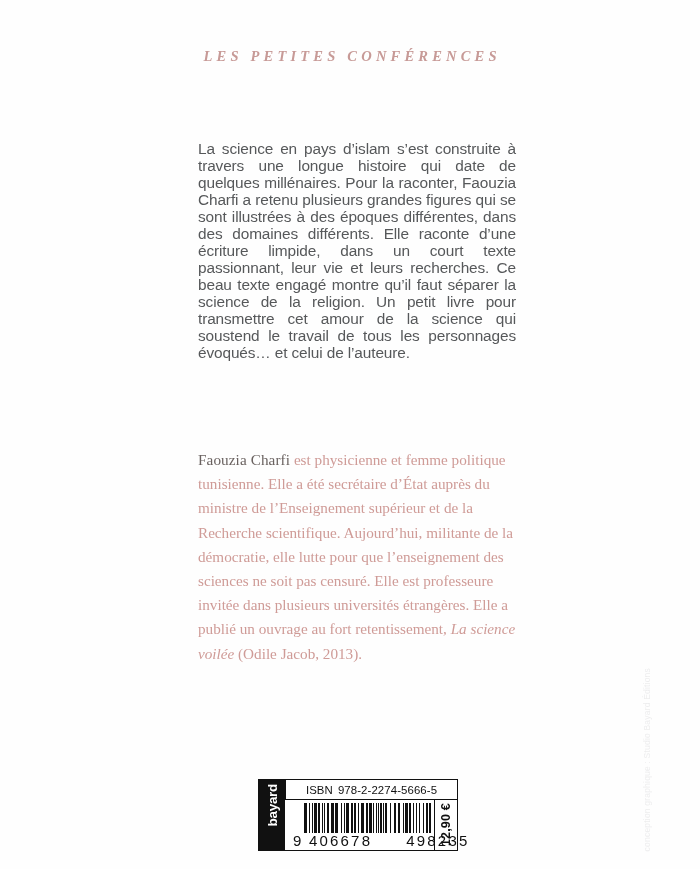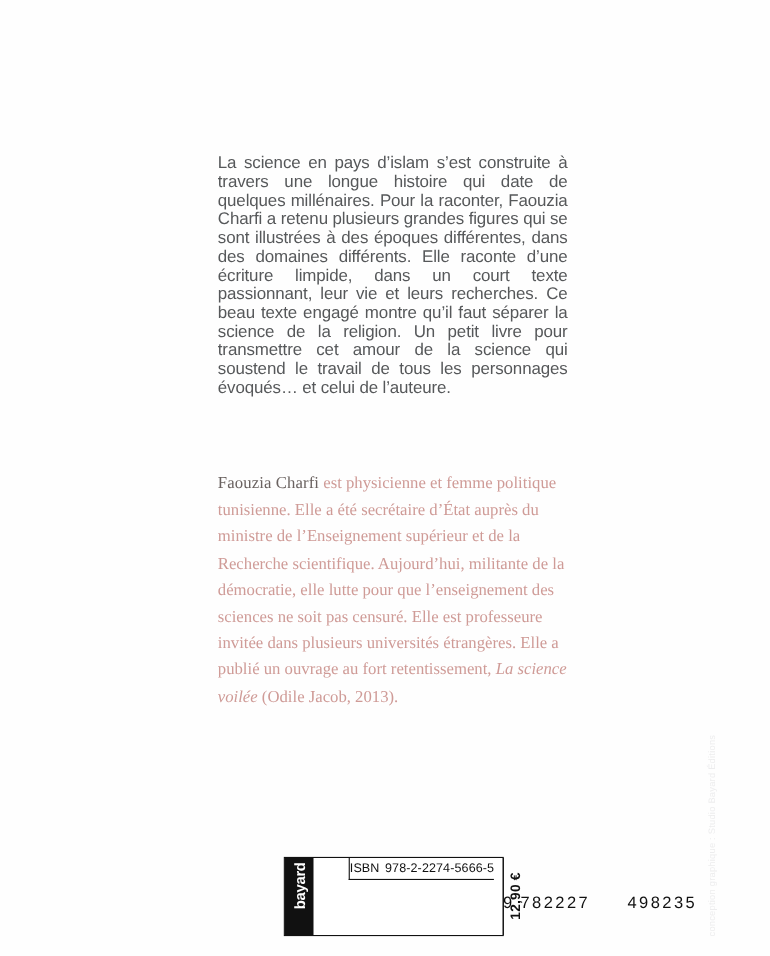--- a/index.html
+++ b/index.html
@@ -231,6 +231,7 @@
 
 <div class="page">
 
+  <div class="collection-header">LES PETITES CONFÉRENCES</div>
 
   <div class="blurb">
     <p>La science en pays d’islam s’est construite à travers une longue histoire qui date de quelques millénaires. Pour la raconter, Faouzia Charfi a retenu plusieurs grandes figures qui se sont illustrées à des époques différentes, dans des domaines différents. Elle raconte d’une écriture limpide, dans un court texte passionnant, leur vie et leurs recherches. Ce beau texte engagé montre qu’il faut séparer la science de la religion. Un petit livre pour transmettre cet amour de la science qui soustend le travail de tous les personnages évoqués… et celui de l’auteure.</p>

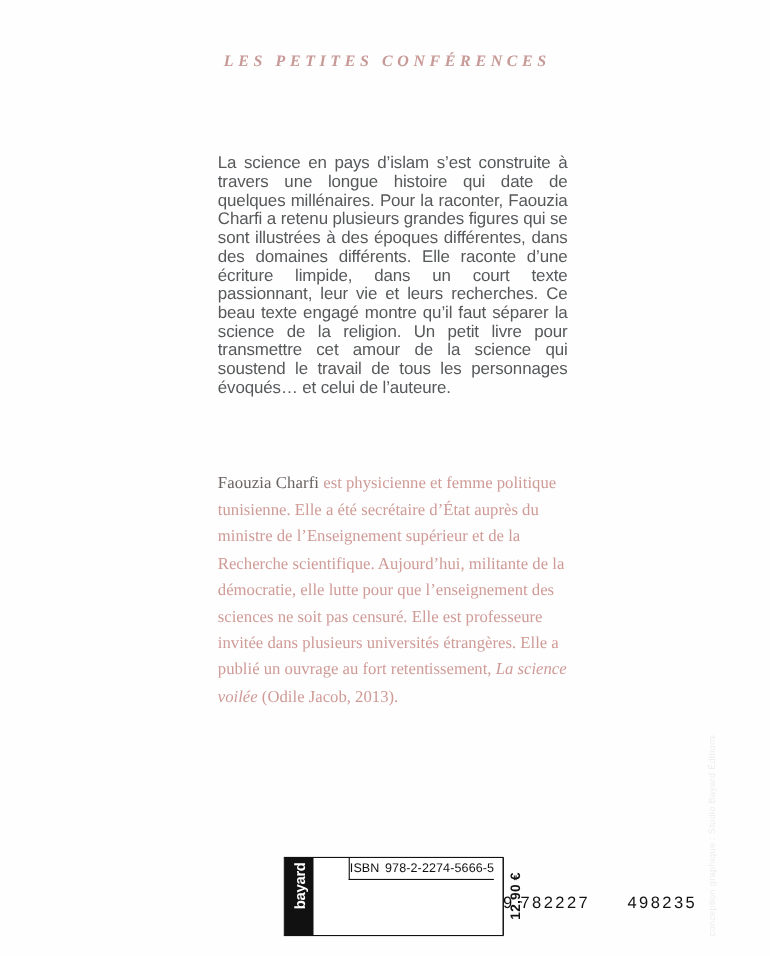--- a/index.html
+++ b/index.html
@@ -60,7 +60,7 @@
   
   .bio {
     position: absolute;
-    top: 428px;
+    top: 448px;
     left: 198px;
     width: 322px;
     font-family: "Liberation Serif", serif;

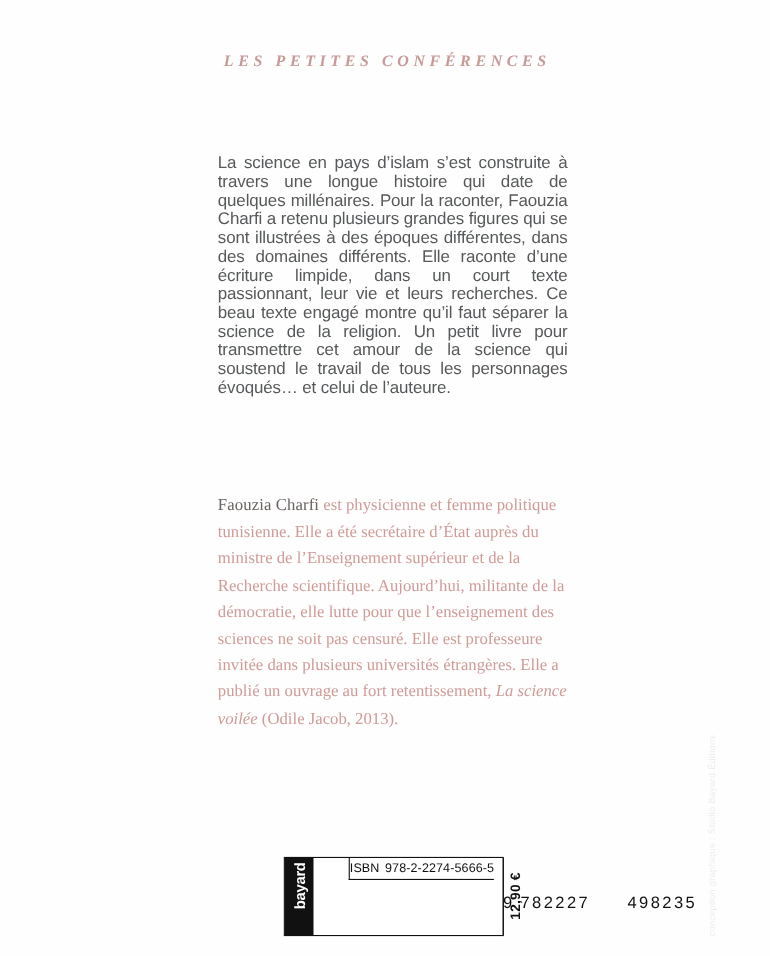--- a/index.html
+++ b/index.html
@@ -133,9 +133,8 @@
   .barcode-right {
     flex: 1 1 auto;
     display: flex;
-    flex-direction: row;
+    flex-direction: column;
     min-width: 0;
-    padding-left: 32px;
   }
 
   .isbn-line {

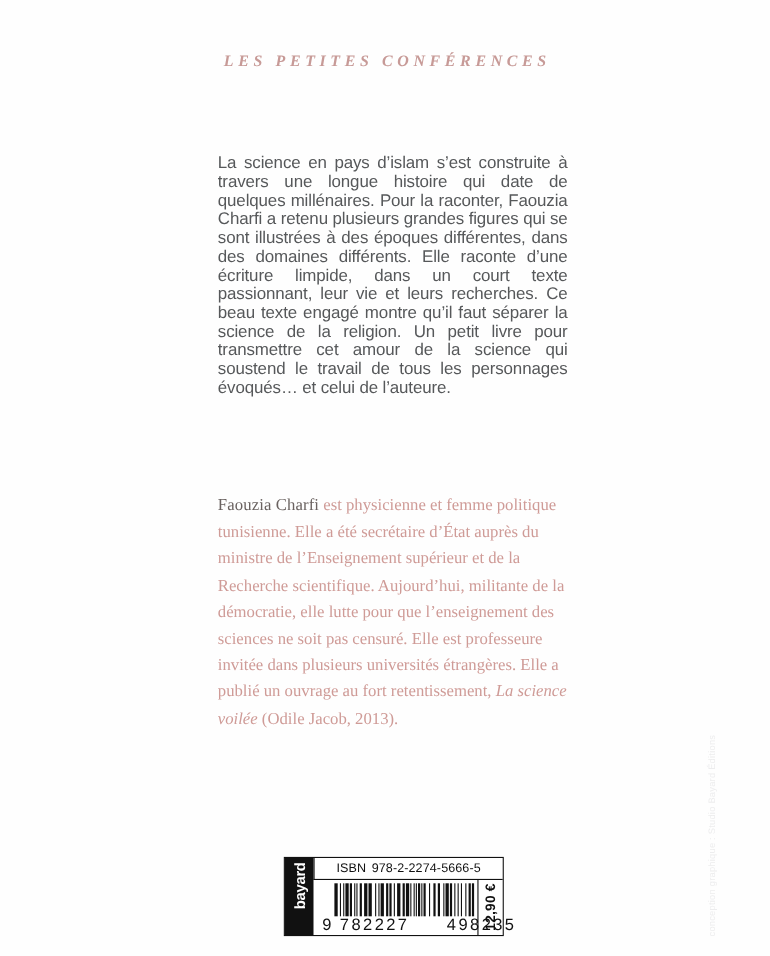--- a/index.html
+++ b/index.html
@@ -336,7 +336,7 @@
             </div>
           <div class="barcode-digits">
             <span class="d-lead">9</span>
-            <span class="d-mid">782227</span>
+            <span class="d-mid">406678</span>
             <span class="d-end">498235</span>
           </div>
         </div>

